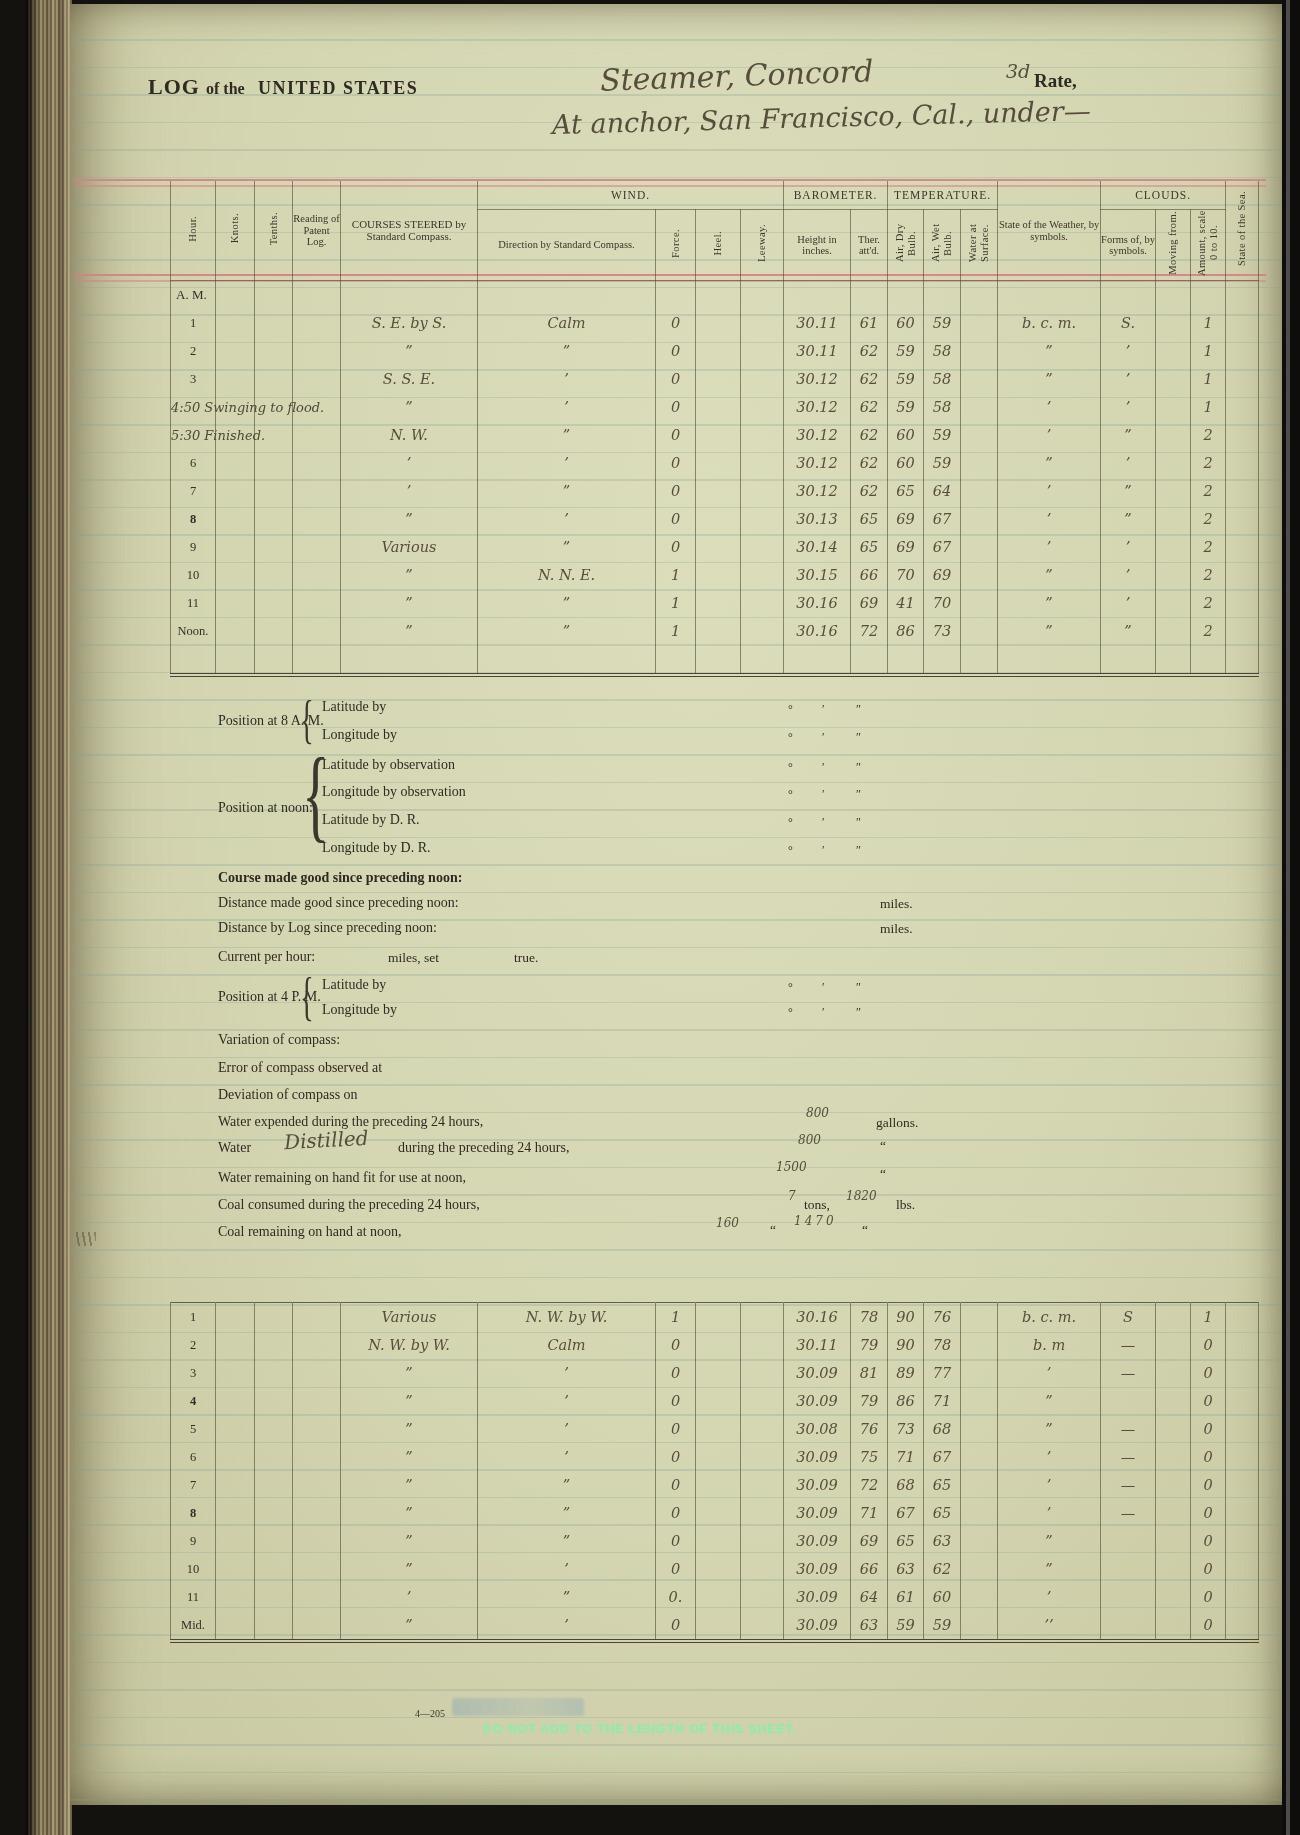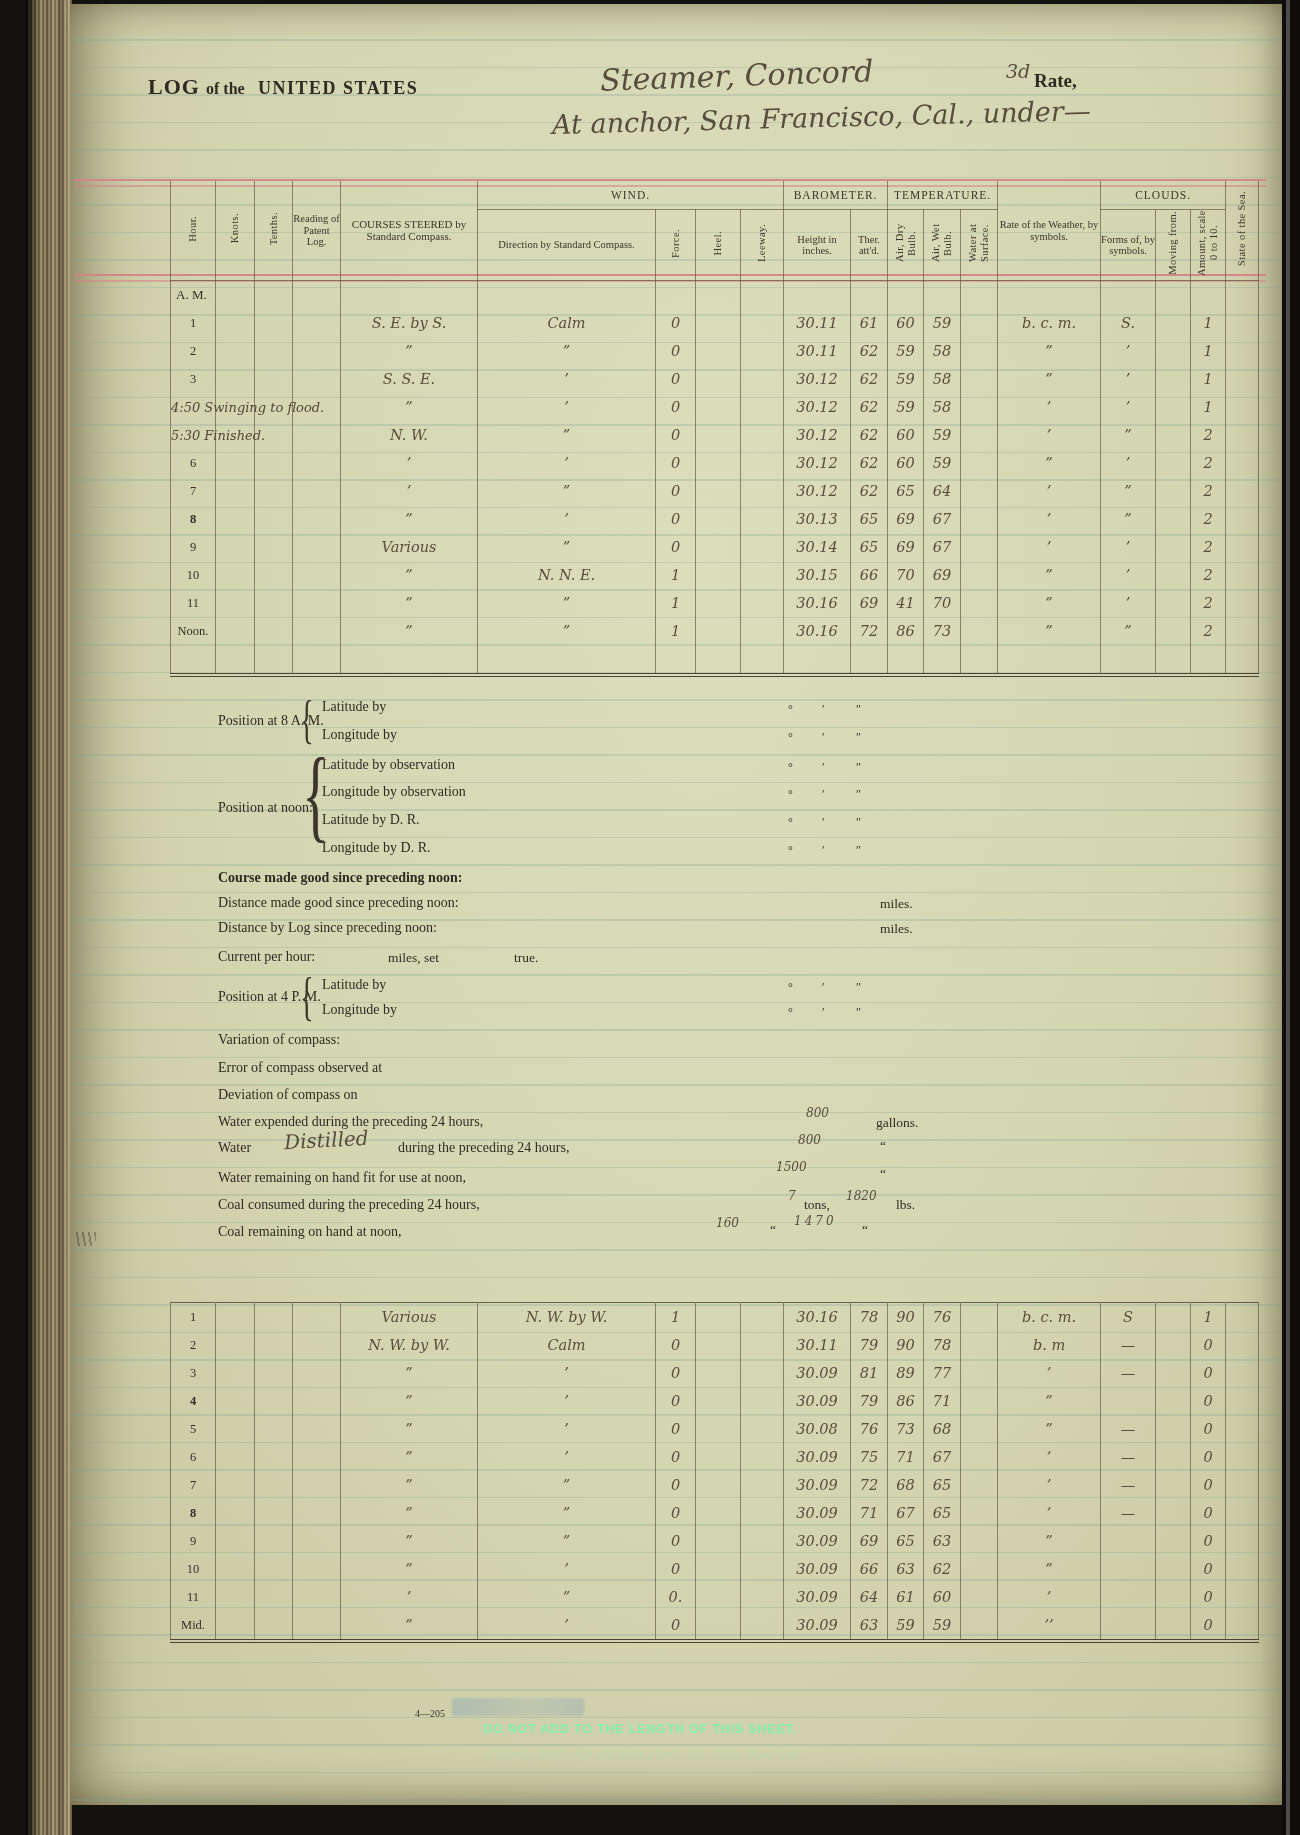--- a/index.html
+++ b/index.html
@@ -136,7 +136,7 @@
         <th colspan="4" class="gh">WIND.</th>
         <th colspan="2" class="gh">BAROMETER.</th>
         <th colspan="3" class="gh">TEMPERATURE.</th>
-        <th rowspan="2" class="sh">Rate of the Weather, by symbols.</th>
+        <th rowspan="2" class="sh">State of the Weather, by symbols.</th>
         <th colspan="3" class="gh">CLOUDS.</th>
         <th rowspan="2"><span class="v">State of the Sea.</span></th>
       </tr>

